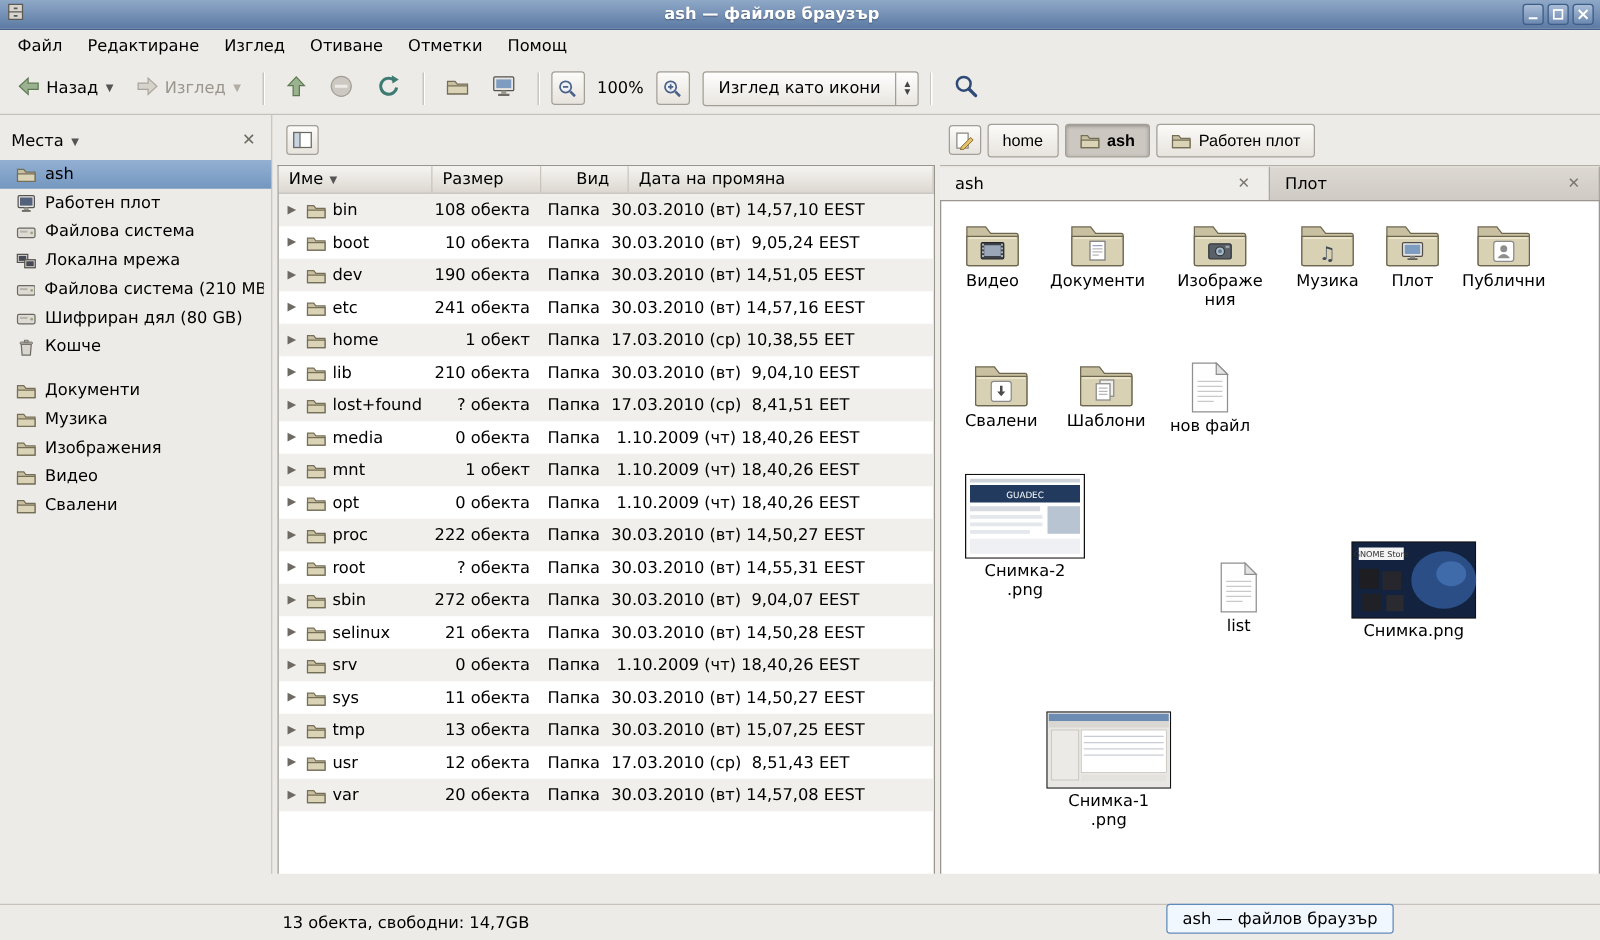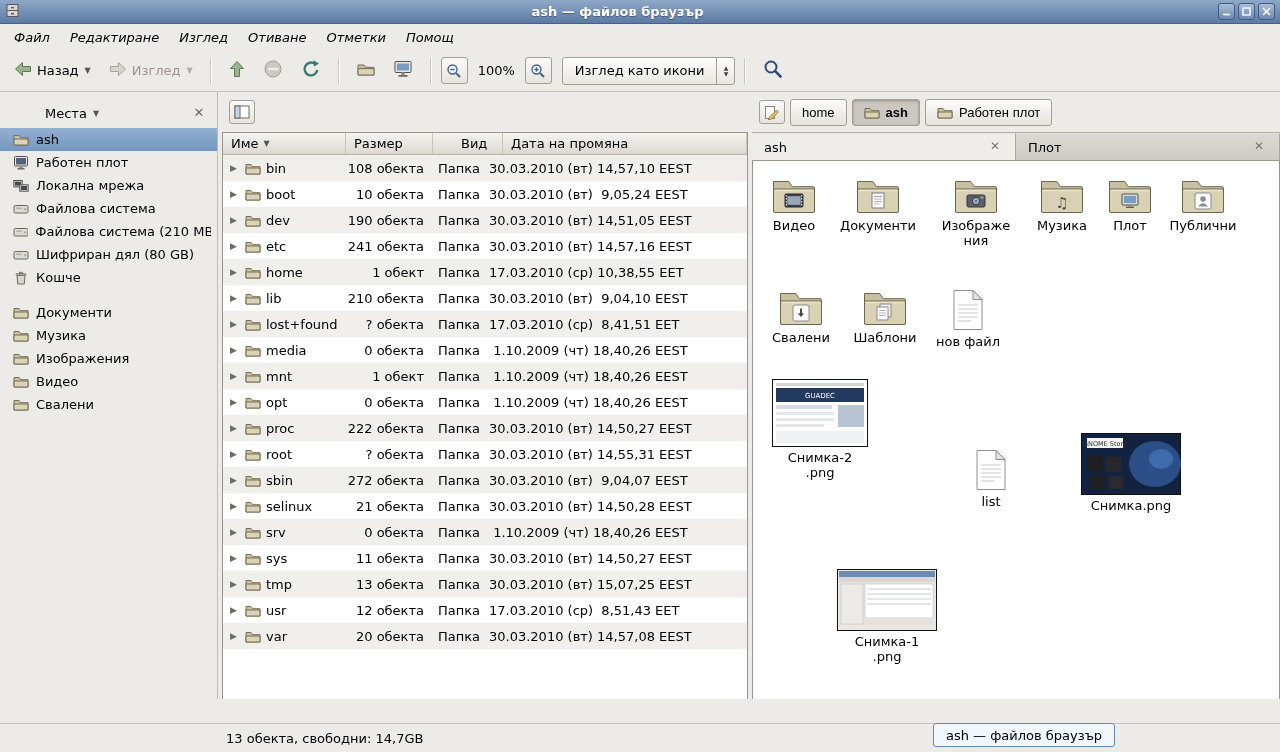--- a/index.html
+++ b/index.html
@@ -18,7 +18,7 @@
 
   
   .menubar { height:26px; display:flex; align-items:center; padding:0 4px; background:#edebe7; flex:0 0 auto; }
-  .menu-item { padding:4px 10px; cursor:default;font-style:italic; }
+  .menu-item { padding:4px 10px; cursor:default; }
 
   
   .toolbar { height:42px; display:flex; align-items:center; padding:0 6px; background:#edebe7;

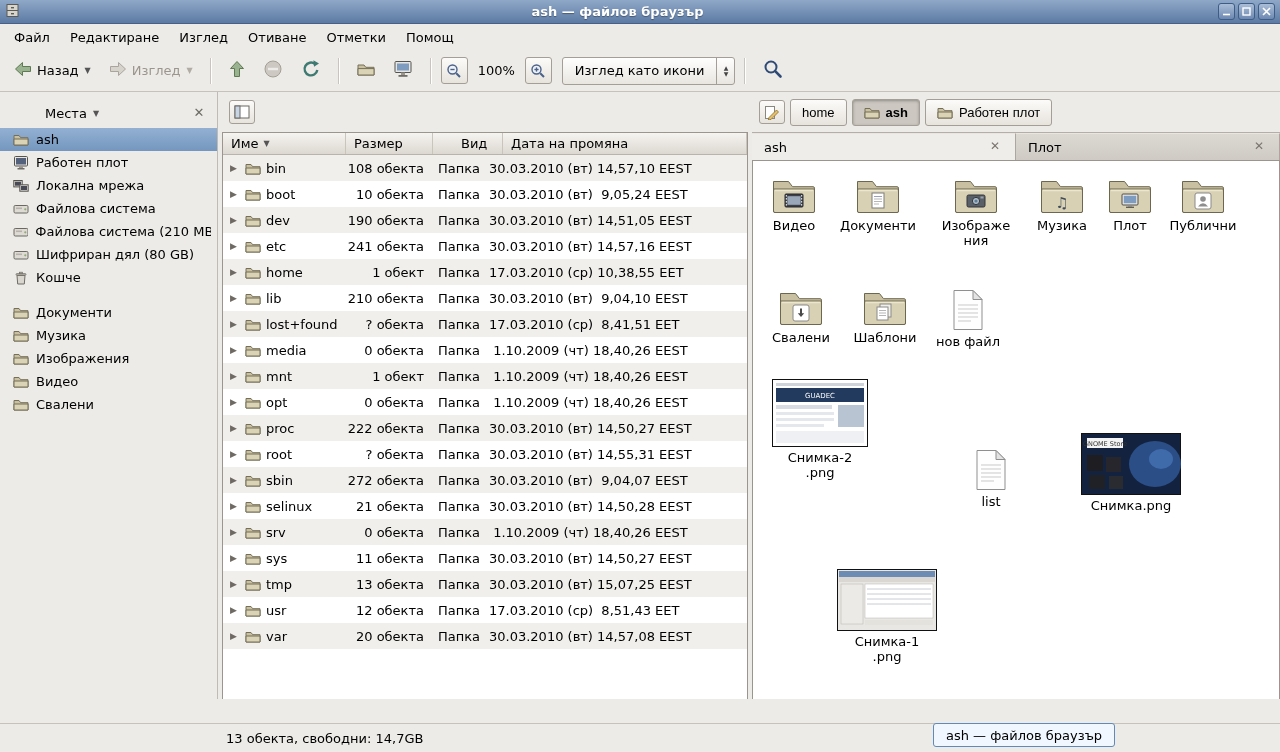--- a/index.html
+++ b/index.html
@@ -45,7 +45,7 @@
   
   .sidebar { width:218px; flex:0 0 auto; background:#edebe7; border-right:1px solid #bfbbb4;
              display:flex; flex-direction:column; }
-  .sidebar-header { height:30px; margin-top:6px; display:flex; align-items:center; padding:0 9px;margin-left:36px; }
+  .sidebar-header { height:30px; margin-top:6px; display:flex; align-items:center; padding:0 9px; }
   .sidebar-header .hdr-label { display:flex; align-items:center; gap:5px; flex:1; }
   .side-close { color:#6f6c66; font-size:13px; width:18px; height:18px; text-align:center; line-height:17px; }
   .side-item { height:23px; display:flex; align-items:center; gap:7px; padding:0 6px 0 13px; }

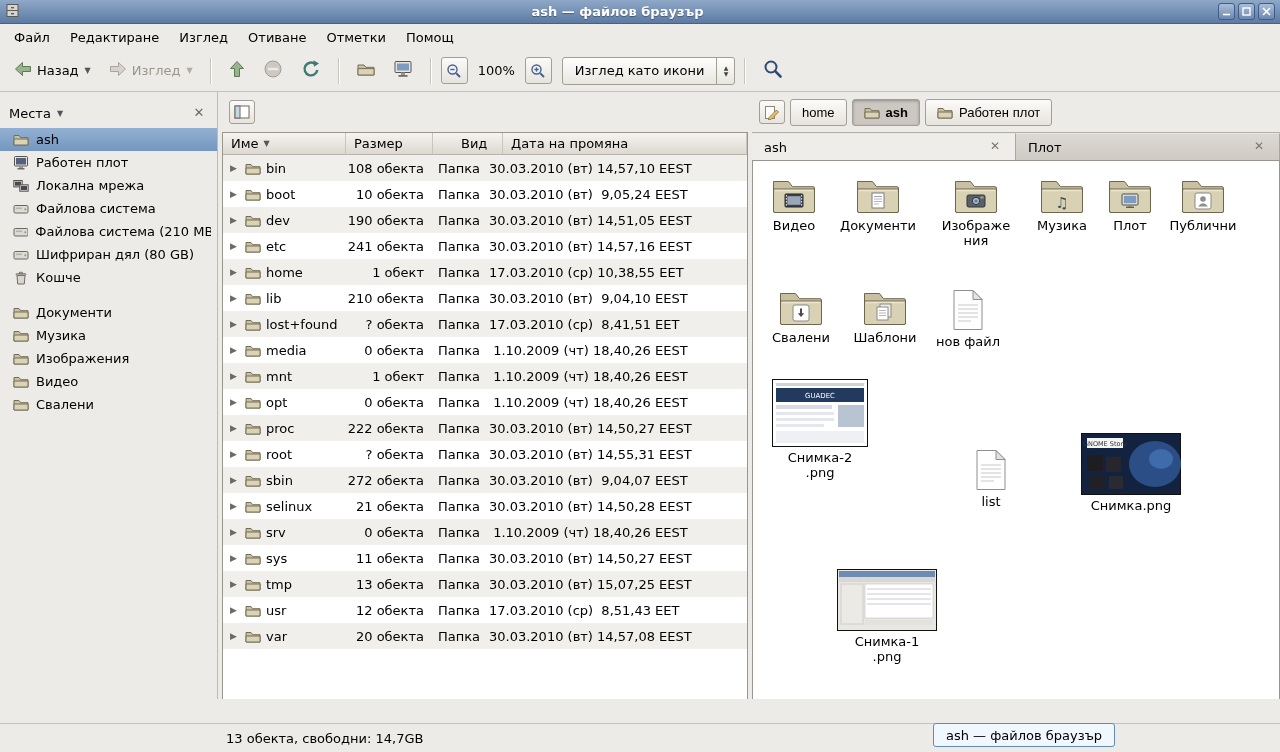--- a/index.html
+++ b/index.html
@@ -255,20 +255,20 @@
    </div>
           <div class="side-item">
      <svg width="16" height="16">
+              <rect x="1" y="4.5" width="14" height="7.5" rx="1.2" fill="#dedbd5" stroke="#6b6862"></rect>
+              <rect x="3" y="6.5" width="6" height="1.6" fill="#b7b3ac"></rect>
+              <circle cx="12.3" cy="8.3" r="1.1" fill="#93a97a"></circle>
+            </svg>
+            <span class="lbl">Файлова система</span>
+   </div>
+          <div class="side-item">
+     <svg width="16" height="16">
               <rect x="0.8" y="2.5" width="8.4" height="6.4" fill="#dcdad6" stroke="#55534e"></rect>
               <rect x="2" y="3.7" width="6" height="4" fill="#474a55"></rect>
               <rect x="6.8" y="6.8" width="8.4" height="6.4" fill="#dcdad6" stroke="#55534e"></rect>
               <rect x="8" y="8" width="6" height="4" fill="#474a55"></rect>
             </svg>
             <span class="lbl">Локална мрежа</span>
-   </div>
-          <div class="side-item">
-     <svg width="16" height="16">
-              <rect x="1" y="4.5" width="14" height="7.5" rx="1.2" fill="#dedbd5" stroke="#6b6862"></rect>
-              <rect x="3" y="6.5" width="6" height="1.6" fill="#b7b3ac"></rect>
-              <circle cx="12.3" cy="8.3" r="1.1" fill="#93a97a"></circle>
-            </svg>
-            <span class="lbl">Файлова система</span>
    </div>
           <div class="side-item">
      <svg width="16" height="16">

